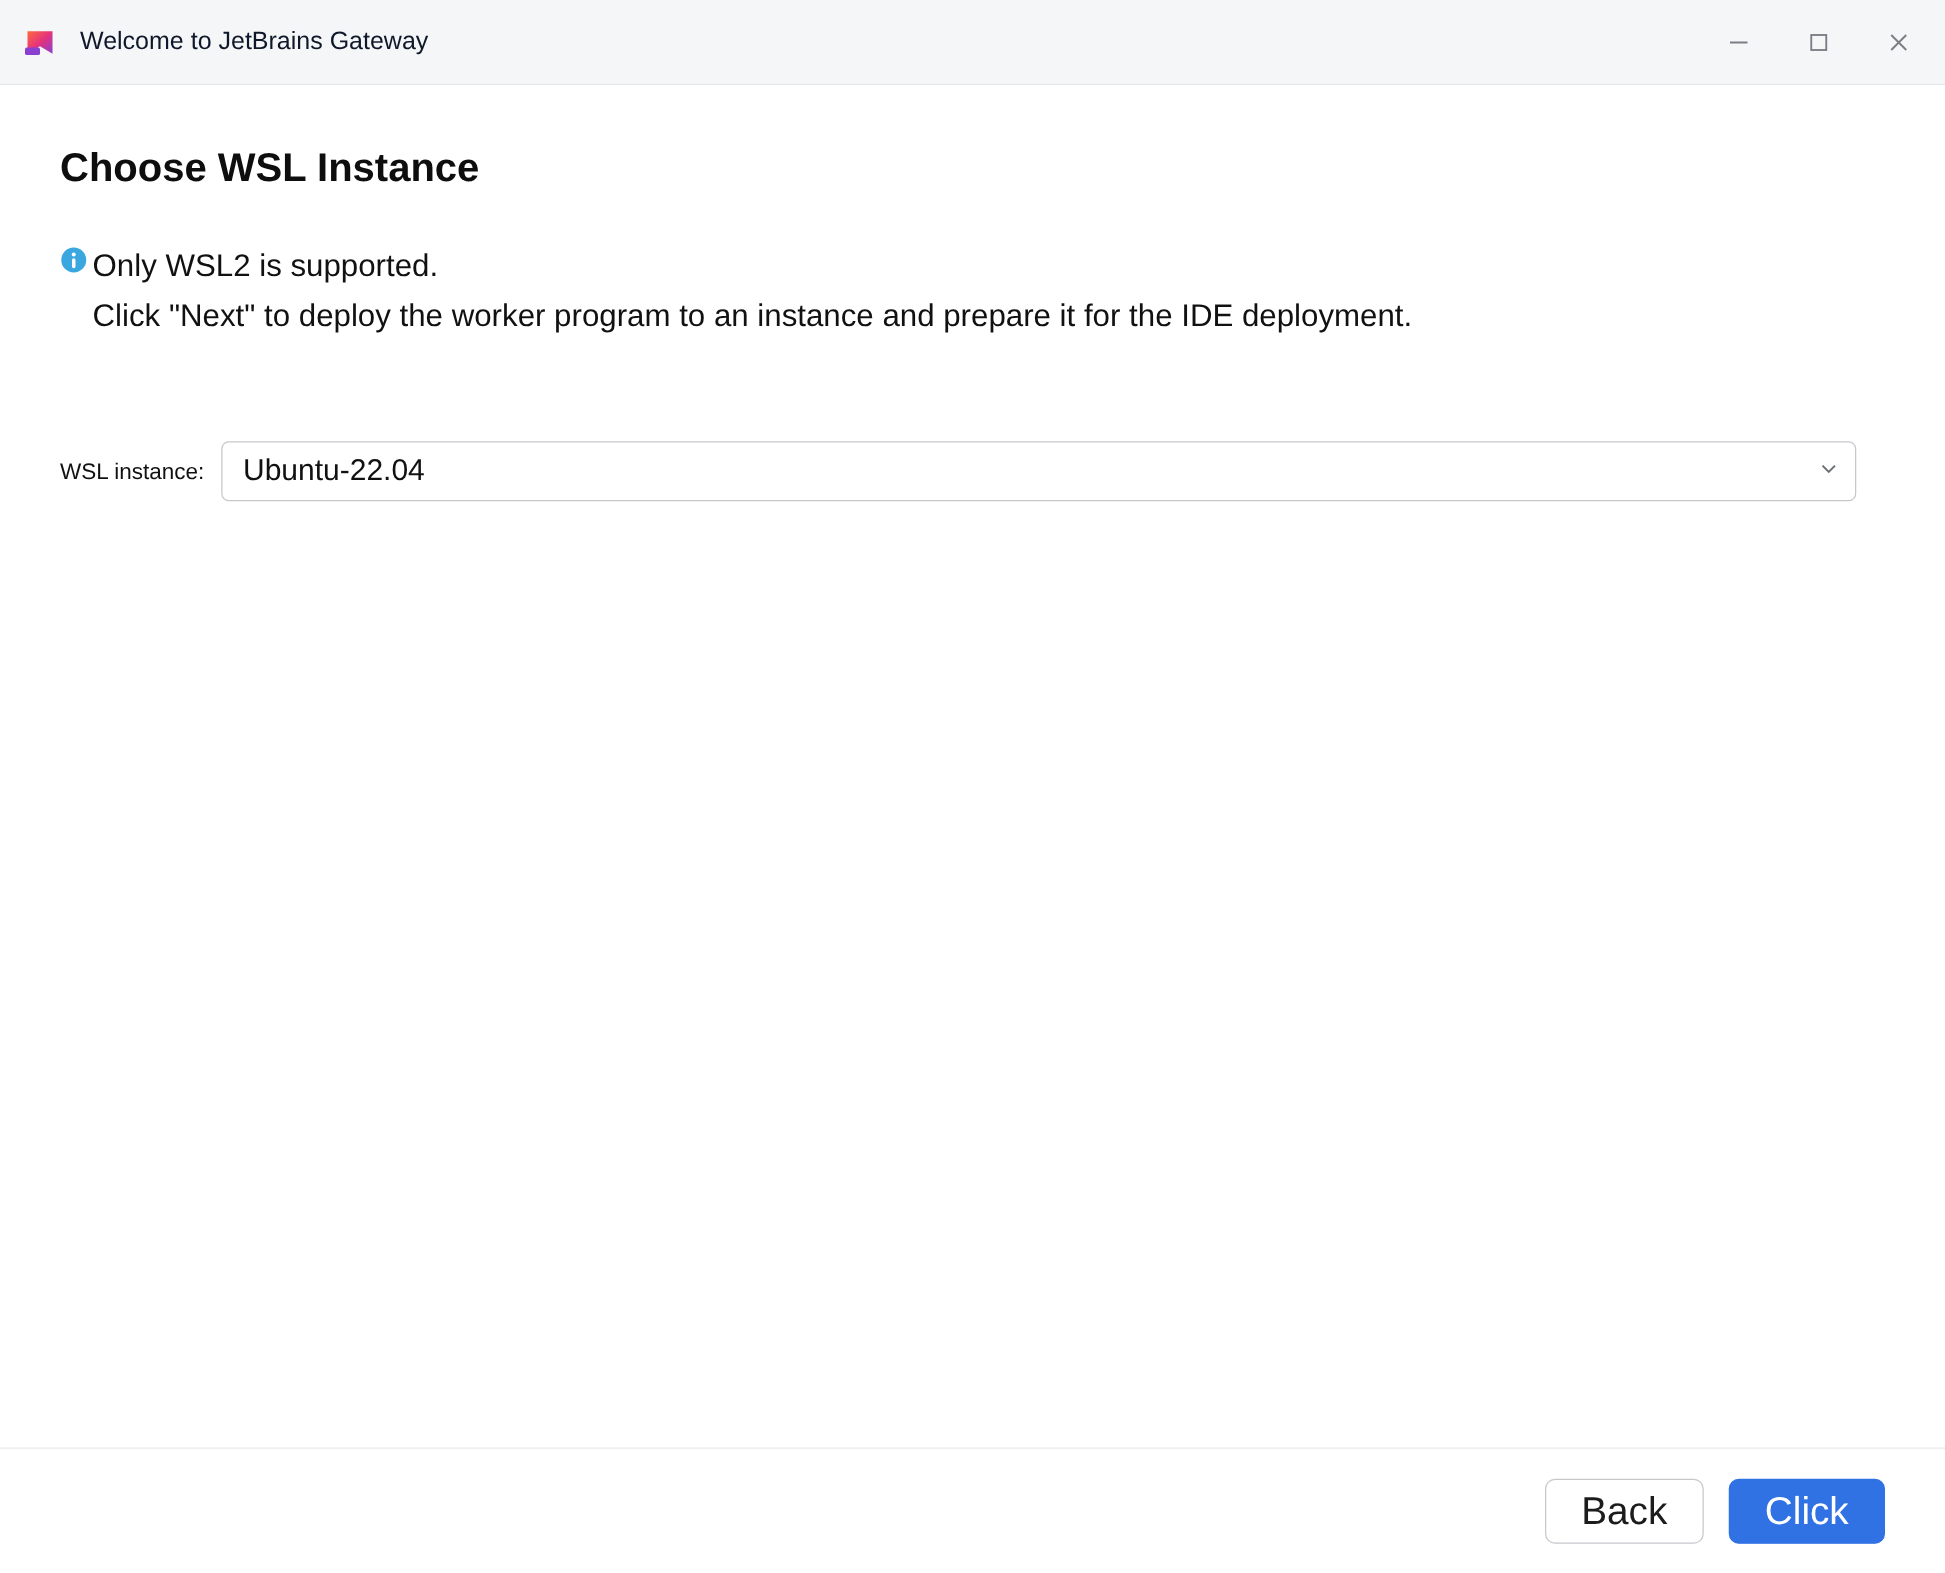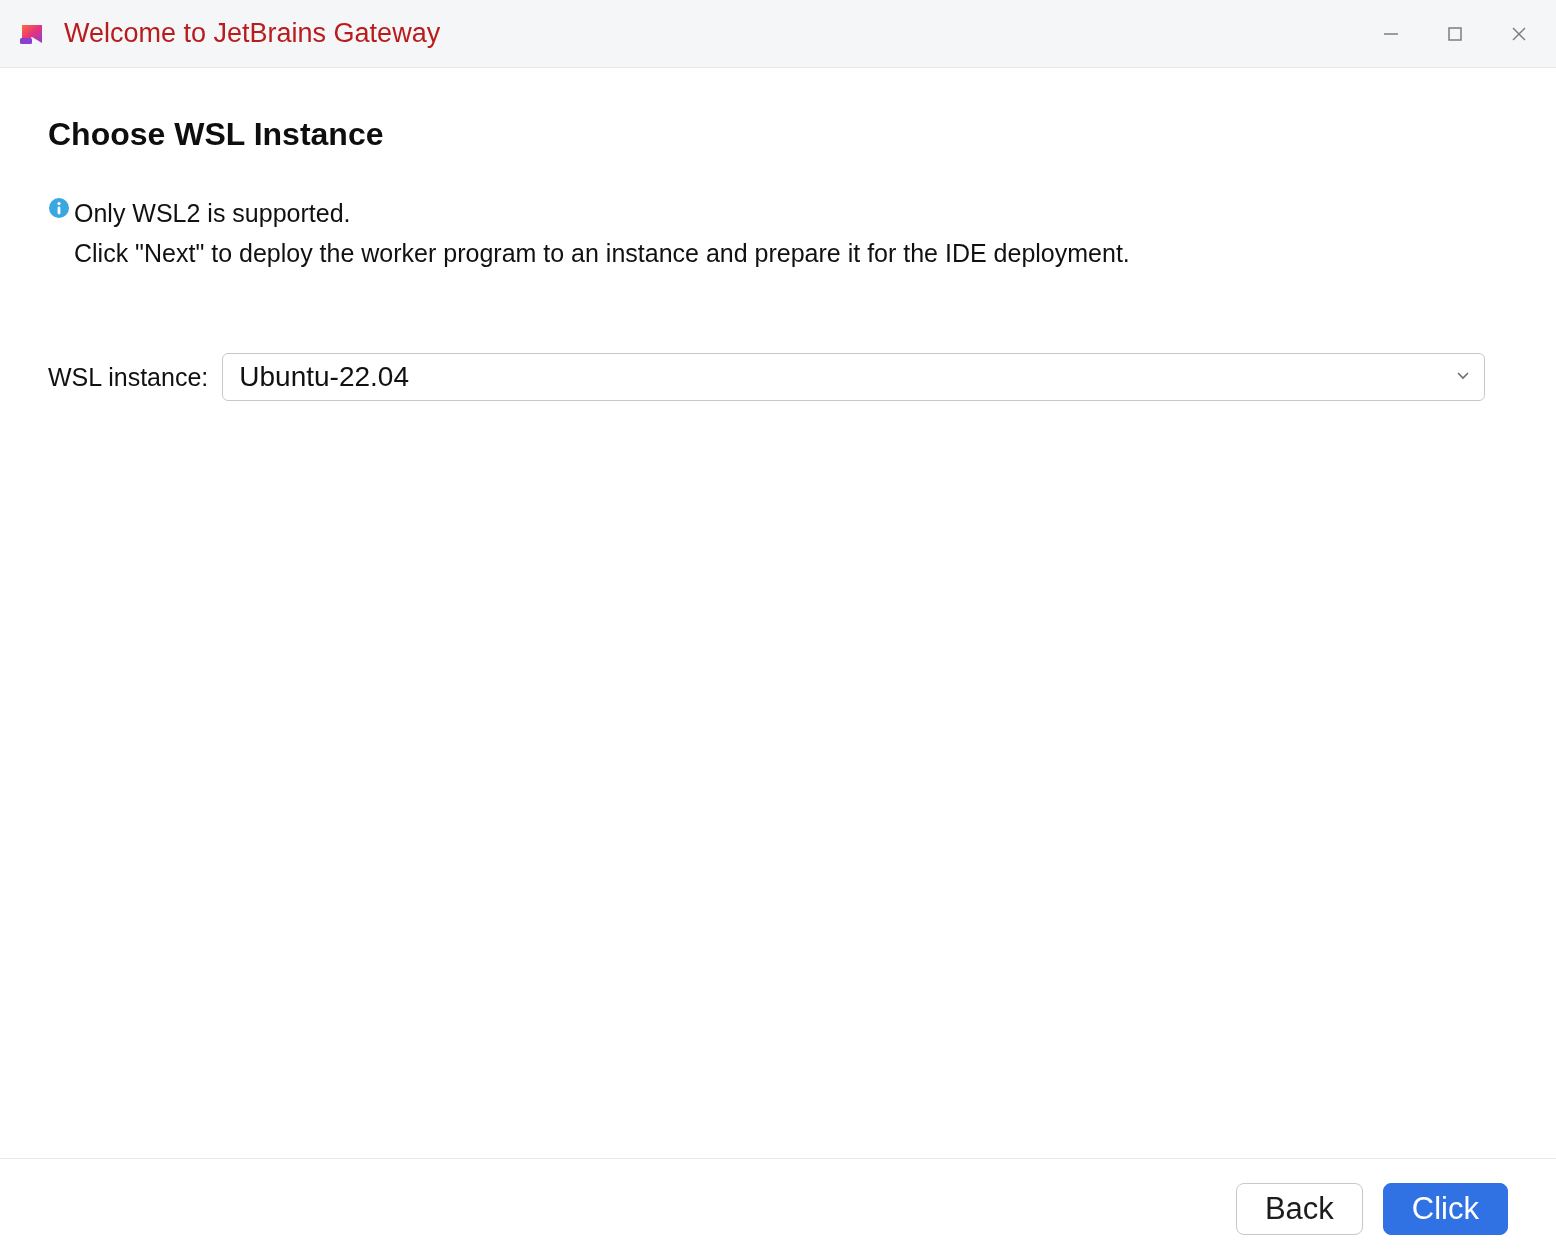--- a/index.html
+++ b/index.html
@@ -31,8 +31,8 @@
       flex-shrink: 0;
     }
     .titlebar-title {
-      font-size: 27px;
-      color: #b91c1c;
+      font-size: 20px;
+      color: #0f172a;
       flex: 1;
     }
     .window-controls {

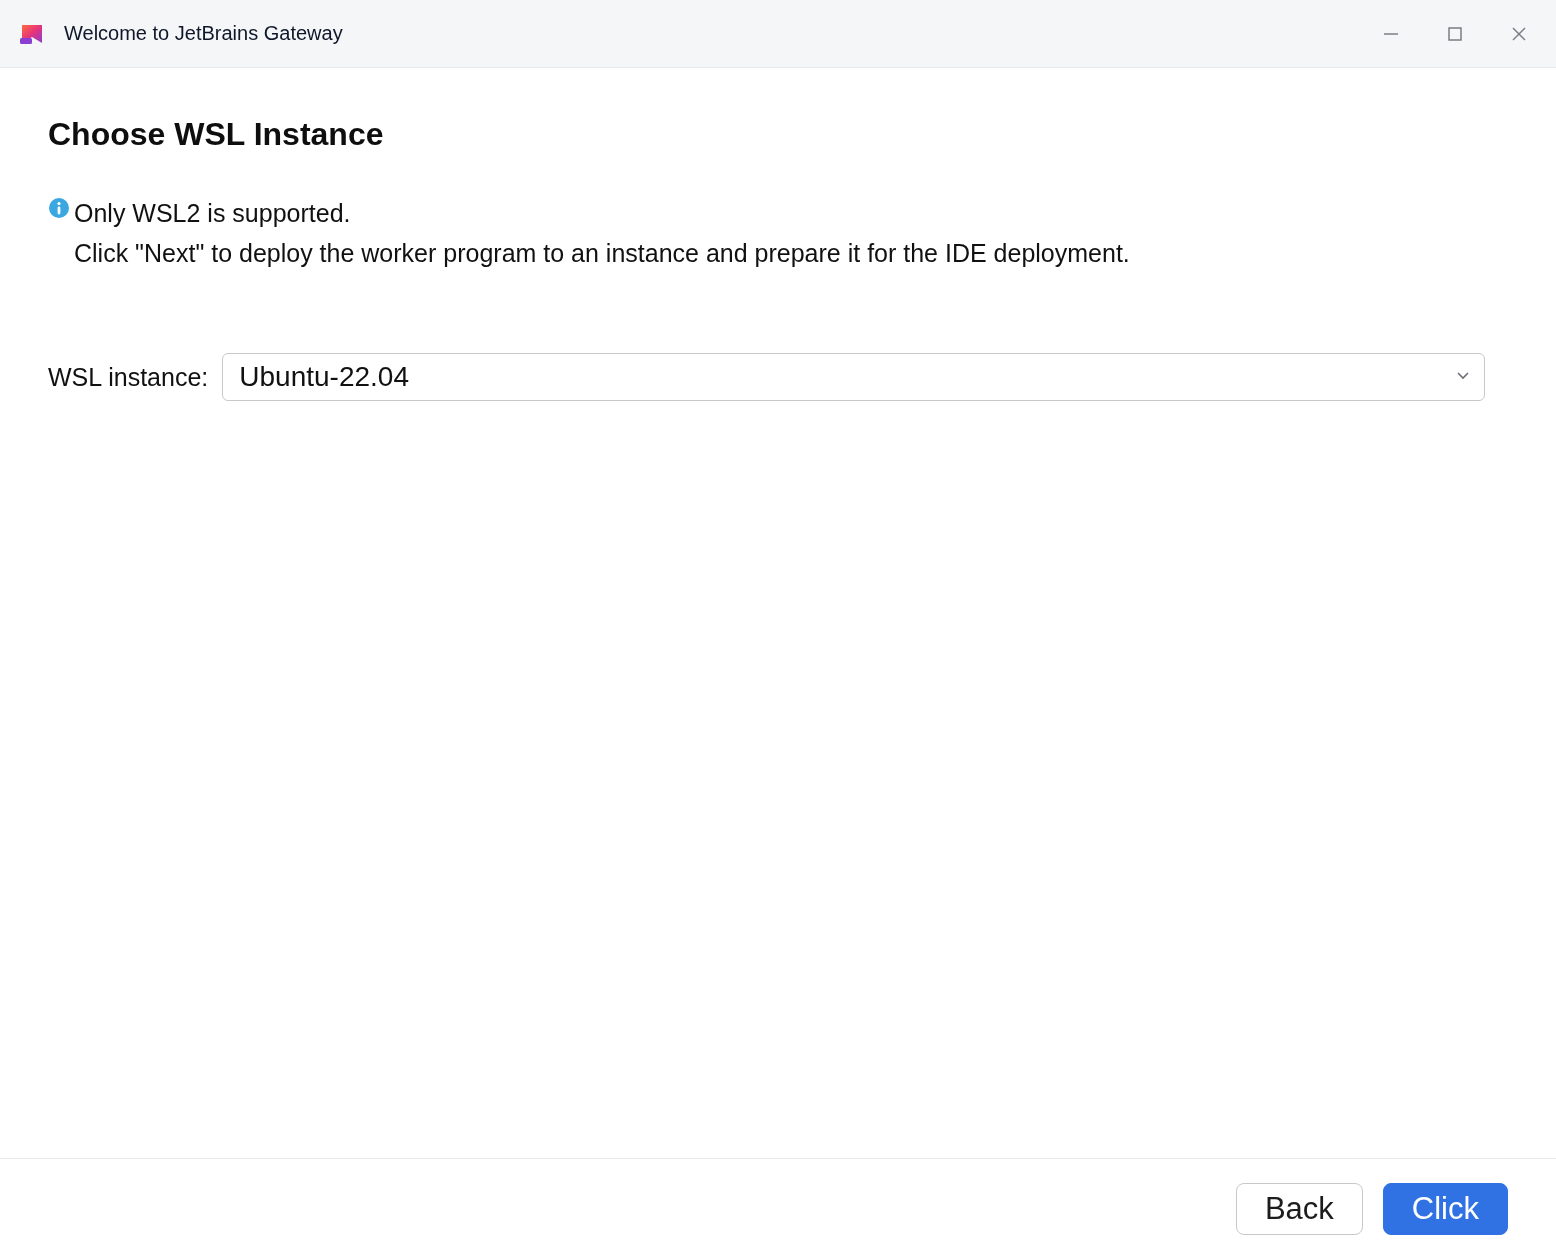--- a/index.html
+++ b/index.html
@@ -85,7 +85,7 @@
       gap: 14px;
     }
     .form-label {
-      font-size: 25px;
+      font-size: 18px;
       color: #111;
       flex-shrink: 0;
     }

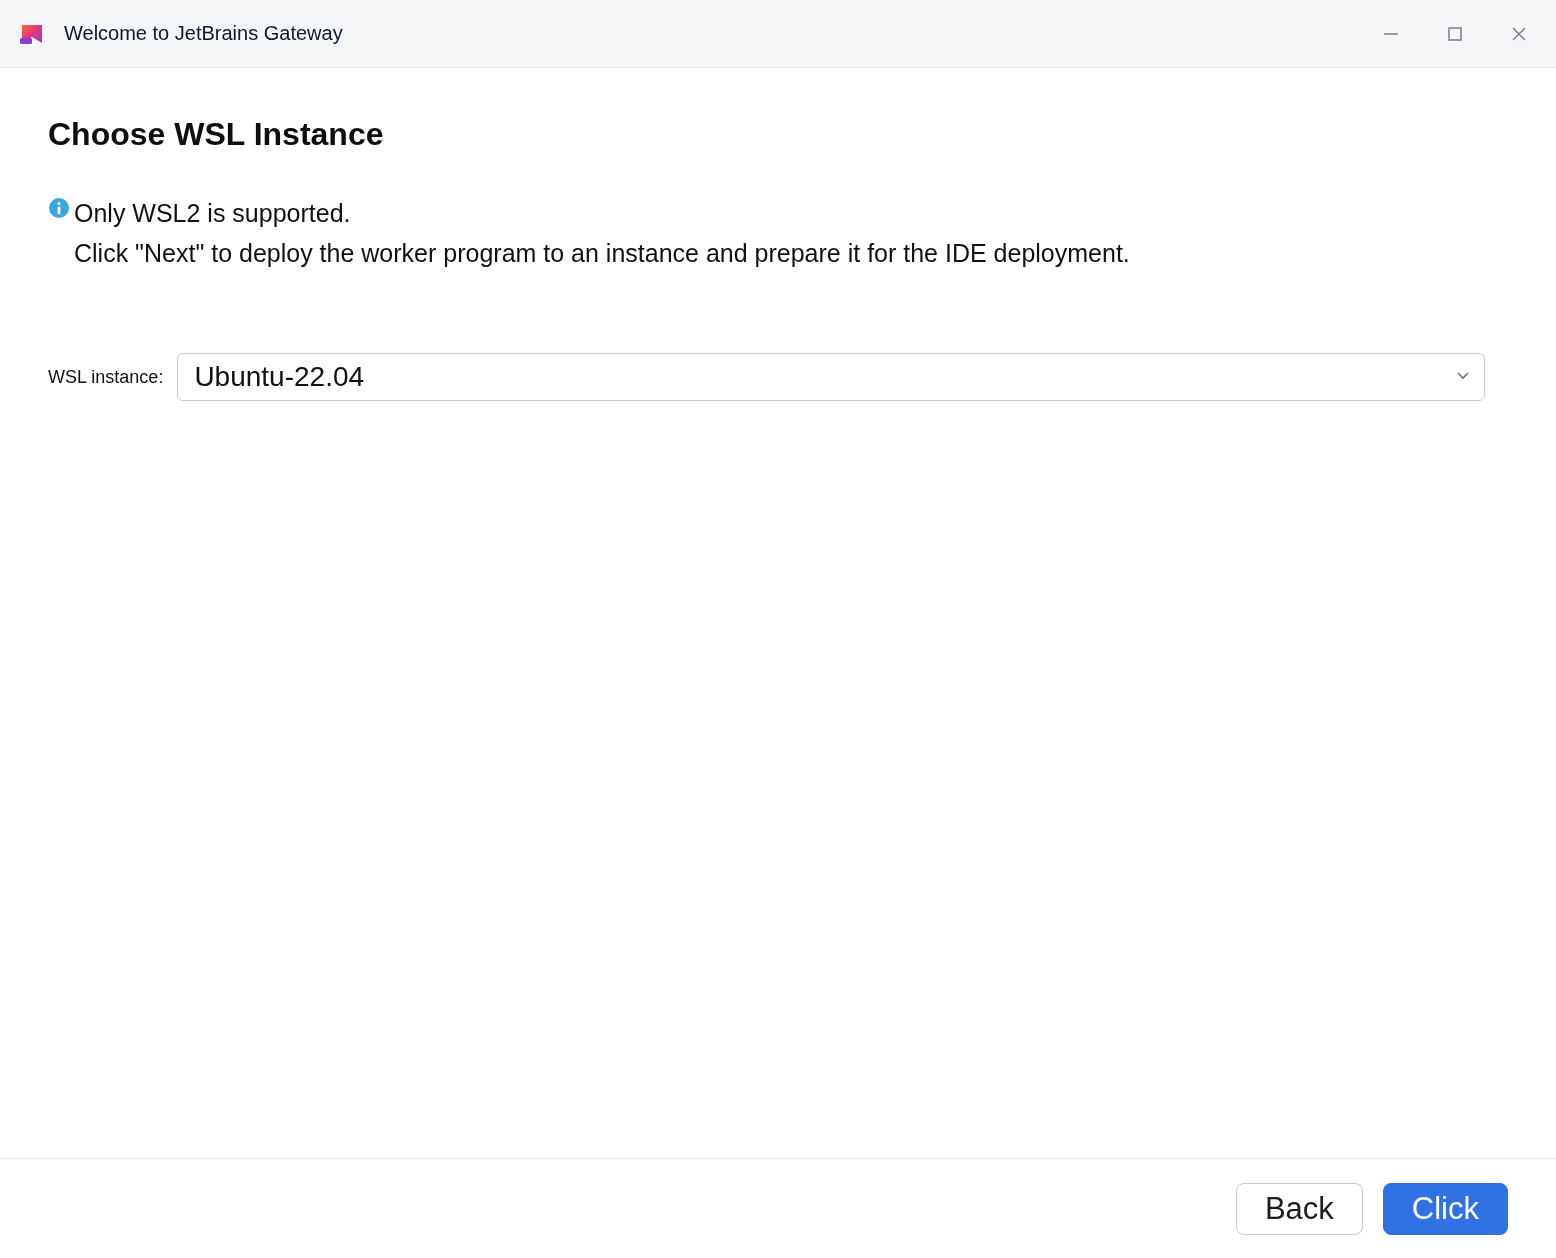--- a/index.html
+++ b/index.html
@@ -102,7 +102,7 @@
       display: flex;
       align-items: center;
       padding: 0 16px;
-      font-size: 28px;
+      font-size: 24px;
       color: #111;
       cursor: default;
     }

